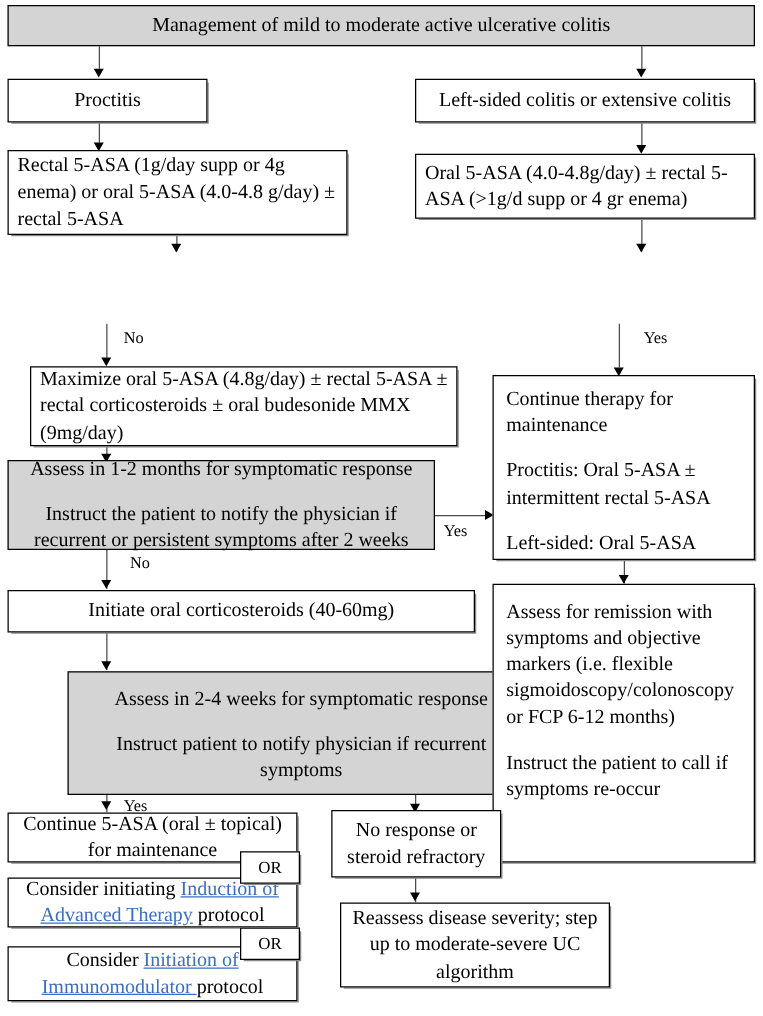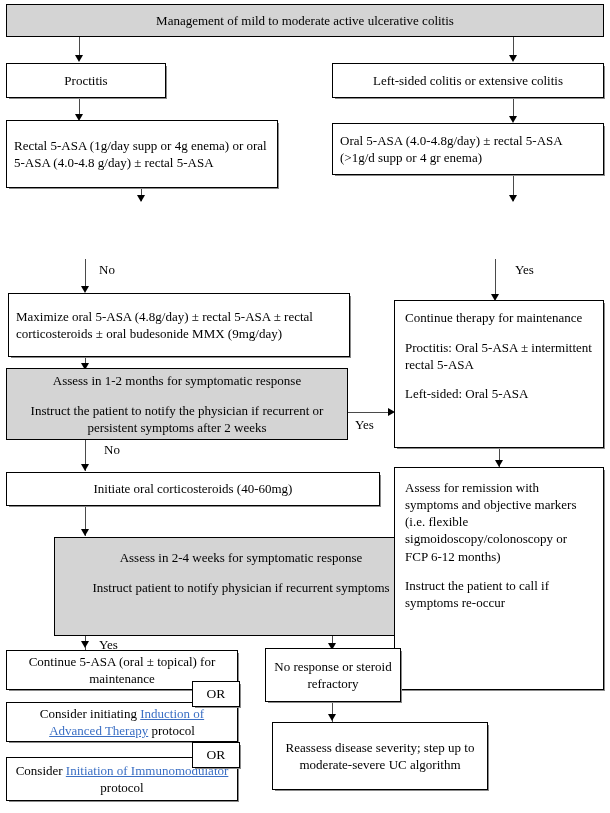--- a/index.html
+++ b/index.html
@@ -22,7 +22,7 @@
     display:flex;
     flex-direction:column;
     justify-content:center;
-    font-size:13px;
+    font-size:16px;
     line-height:1.32;
     padding:4px 7px;
     z-index:3;

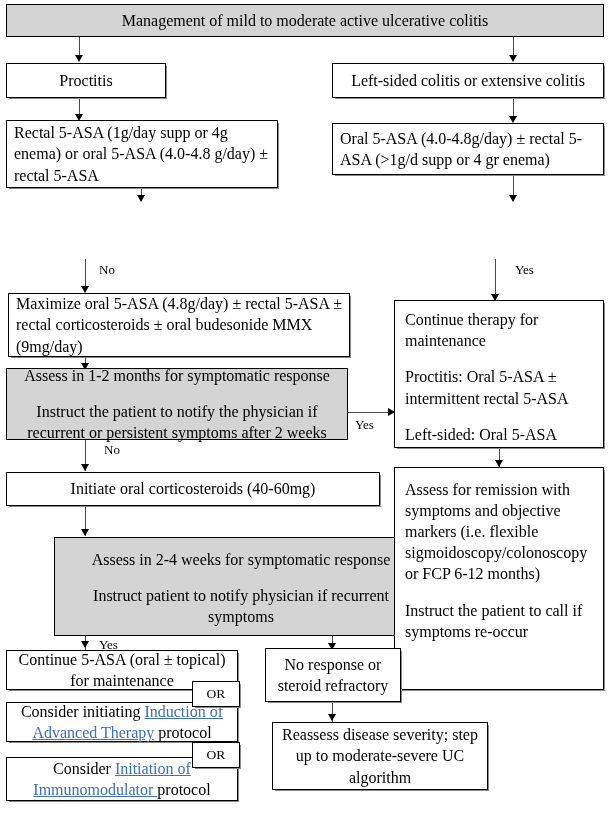--- a/index.html
+++ b/index.html
@@ -134,7 +134,7 @@
   <div class="head down" style="left:491px;top:294px;"></div>
   <div class="elab" style="left:515px;top:262px;">Yes</div>
 
-  <div class="box shadow left" style="left:8px;top:293px;width:342px;height:64px;">
+  <div class="box shadow left" style="left:24px;top:293px;width:342px;height:64px;">
     <p>Maximize oral 5-ASA (4.8g/day) ± rectal 5-ASA ± rectal corticosteroids ± oral budesonide MMX (9mg/day)</p>
   </div>
 

